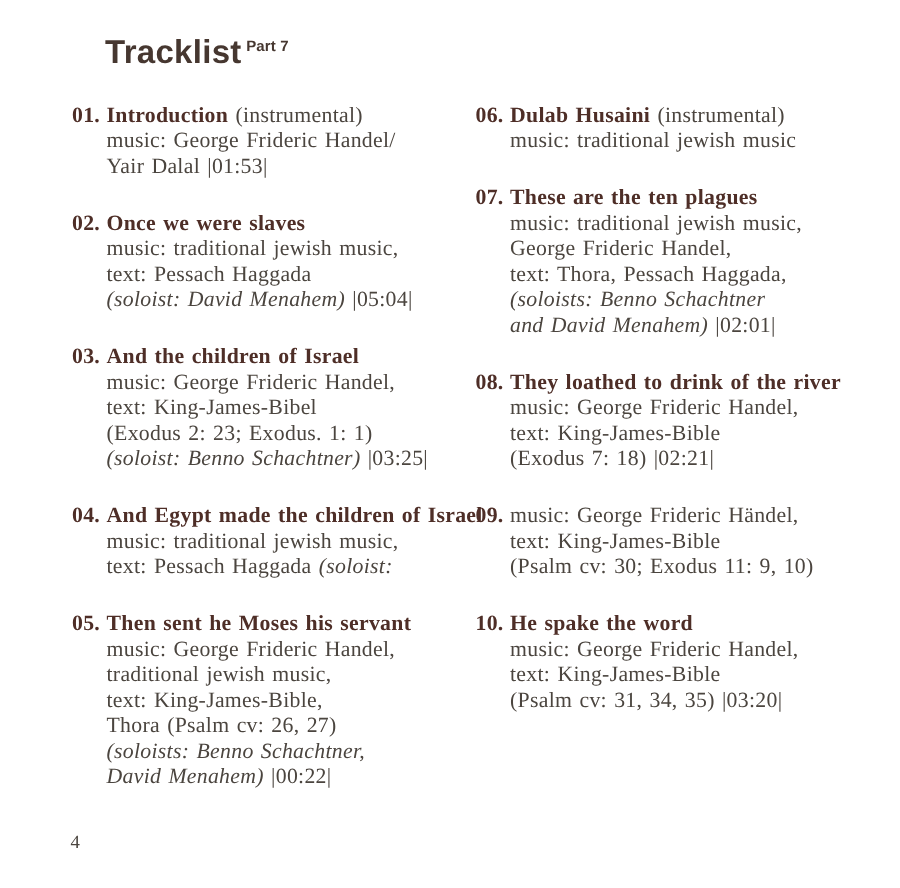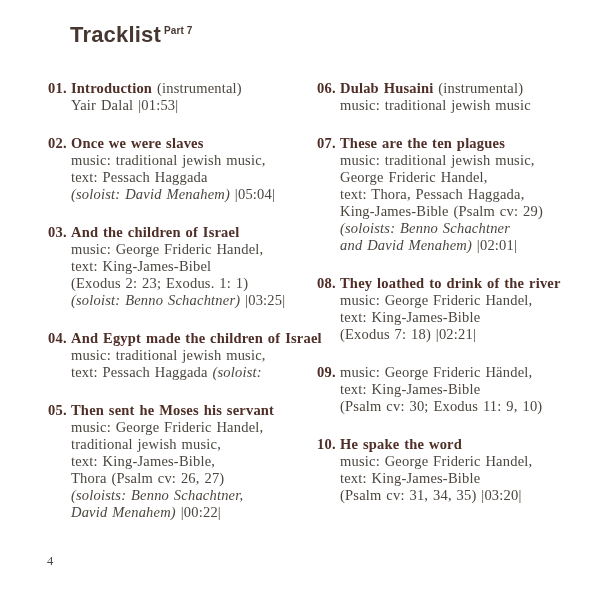--- a/index.html
+++ b/index.html
@@ -22,7 +22,7 @@
     position:relative; top:-8px; margin-left:3px;
     letter-spacing:0.1px;
   }
-  .column { position:absolute; top:80px; }
+  .column { position:absolute; top:69px; }
   #col-left  { left:48px;  width:266px; }
   #col-right { left:317px; width:275px; }
   .track {

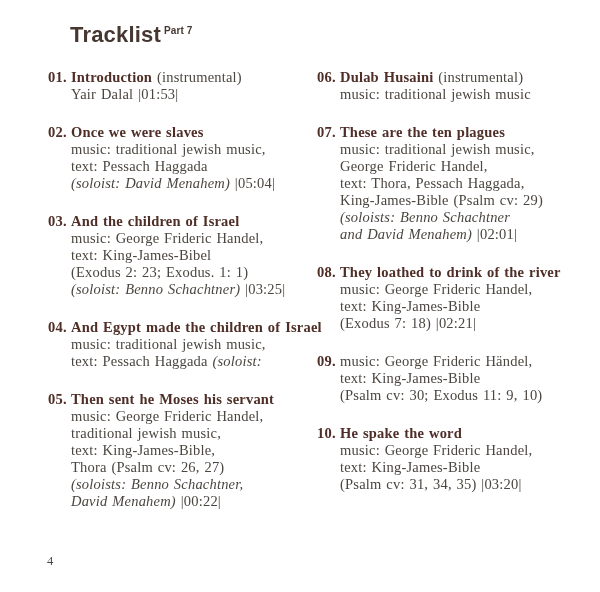--- a/index.html
+++ b/index.html
@@ -61,6 +61,7 @@
     <div class="track">
       <span class="num">01.</span>
       <div class="line"><span class="seg-b">Introduction</span><span class="seg-r"> (instrumental)</span></div>
+      <div class="line"><span class="seg-r">music: George Frideric Handel/</span></div>
       <div class="line"><span class="seg-r">Yair Dalal |01:53|</span></div>
     </div>
     <div class="track">

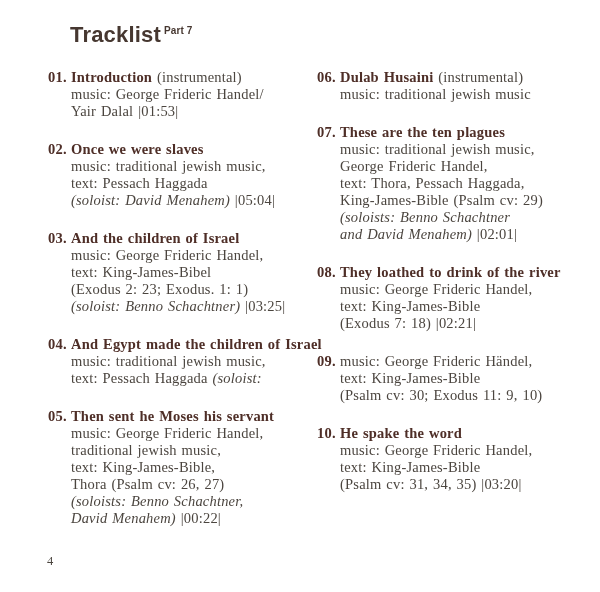--- a/index.html
+++ b/index.html
@@ -108,7 +108,6 @@
       <div class="line"><span class="seg-r">music: traditional jewish music,</span></div>
       <div class="line"><span class="seg-r">George Frideric Handel,</span></div>
       <div class="line"><span class="seg-r">text: Thora, Pessach Haggada,</span></div>
-      <div class="line"><span class="seg-r">King-James-Bible (Psalm cv: 29)</span></div>
       <div class="line"><span class="seg-i">(soloists: Benno Schachtner</span></div>
       <div class="line"><span class="seg-i">and David Menahem)</span><span class="seg-r"> |02:01|</span></div>
     </div>

